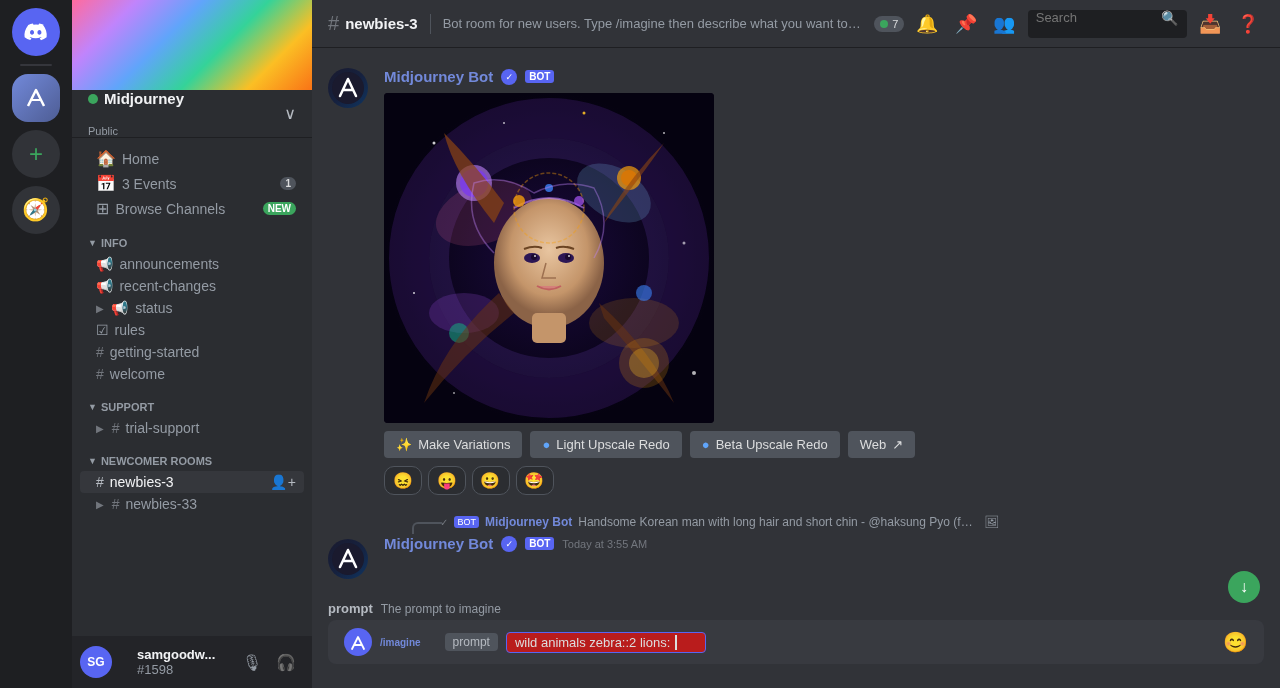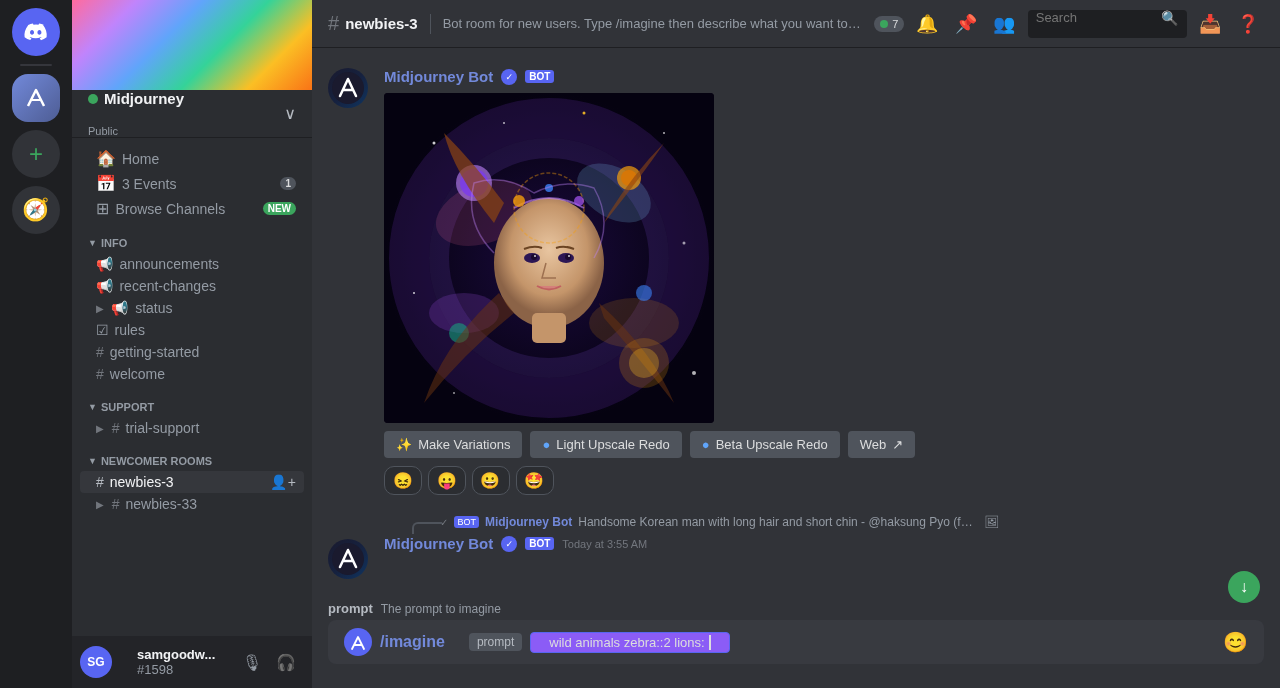--- a/index.html
+++ b/index.html
@@ -358,7 +358,7 @@
     .slash-command {
       display: flex; align-items: center;
       gap: 4px;
-      font-size: 16px;
+      font-size: 10px;
       color: #dcddde;
       flex-shrink: 0;
     }

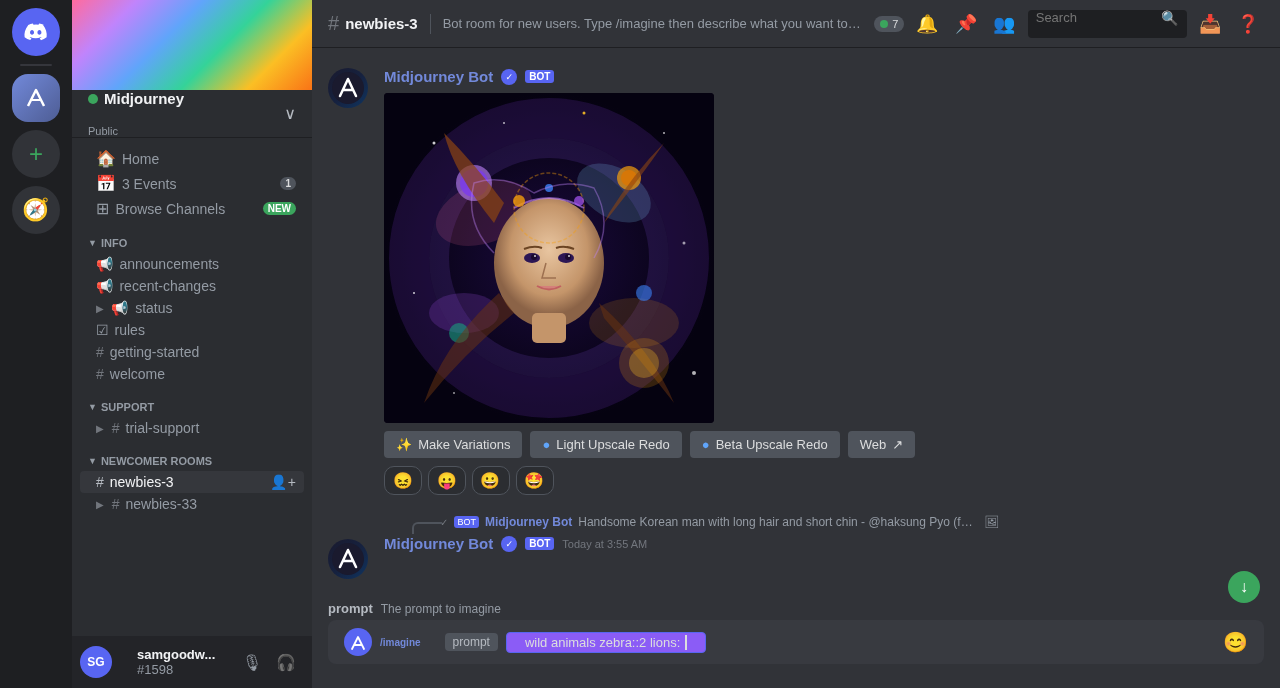--- a/index.html
+++ b/index.html
@@ -371,14 +371,13 @@
       color: #b5bac1;
     }
     .cmd-value {
-      background: #8b5cf6;
+      background: #b91c1c;
       padding: 2px 8px;
       border-radius: 4px;
       font-size: 13px;
       color: #dcddde;
       border: 1px solid #5865f2;
       min-width: 200px;
-      text-align: center;
     }
     .input-right { margin-left: auto; display: flex; align-items: center; gap: 8px; }
     .emoji-btn { font-size: 20px; cursor: pointer; color: #949ba4; }

